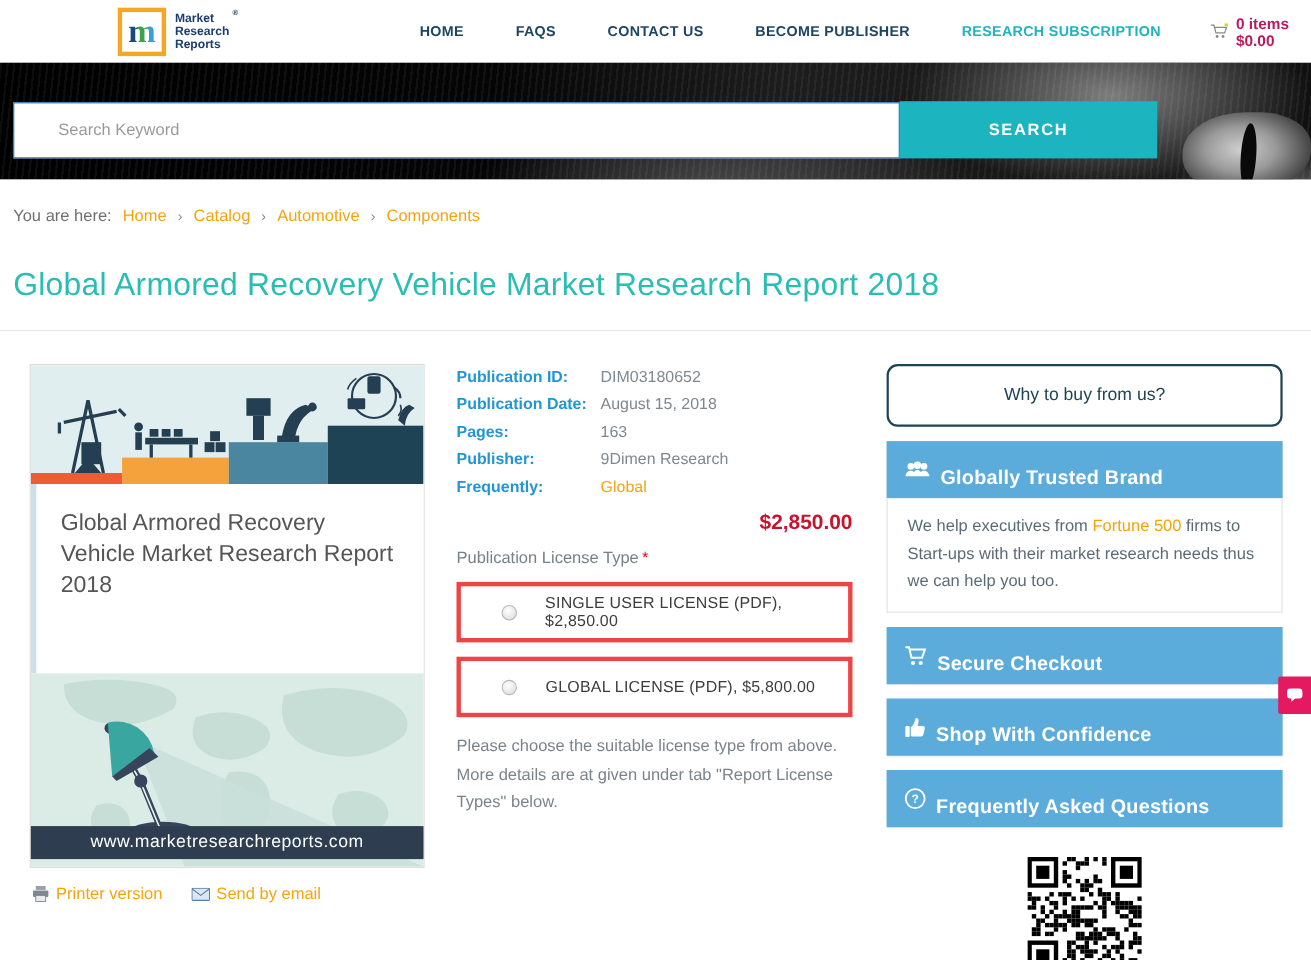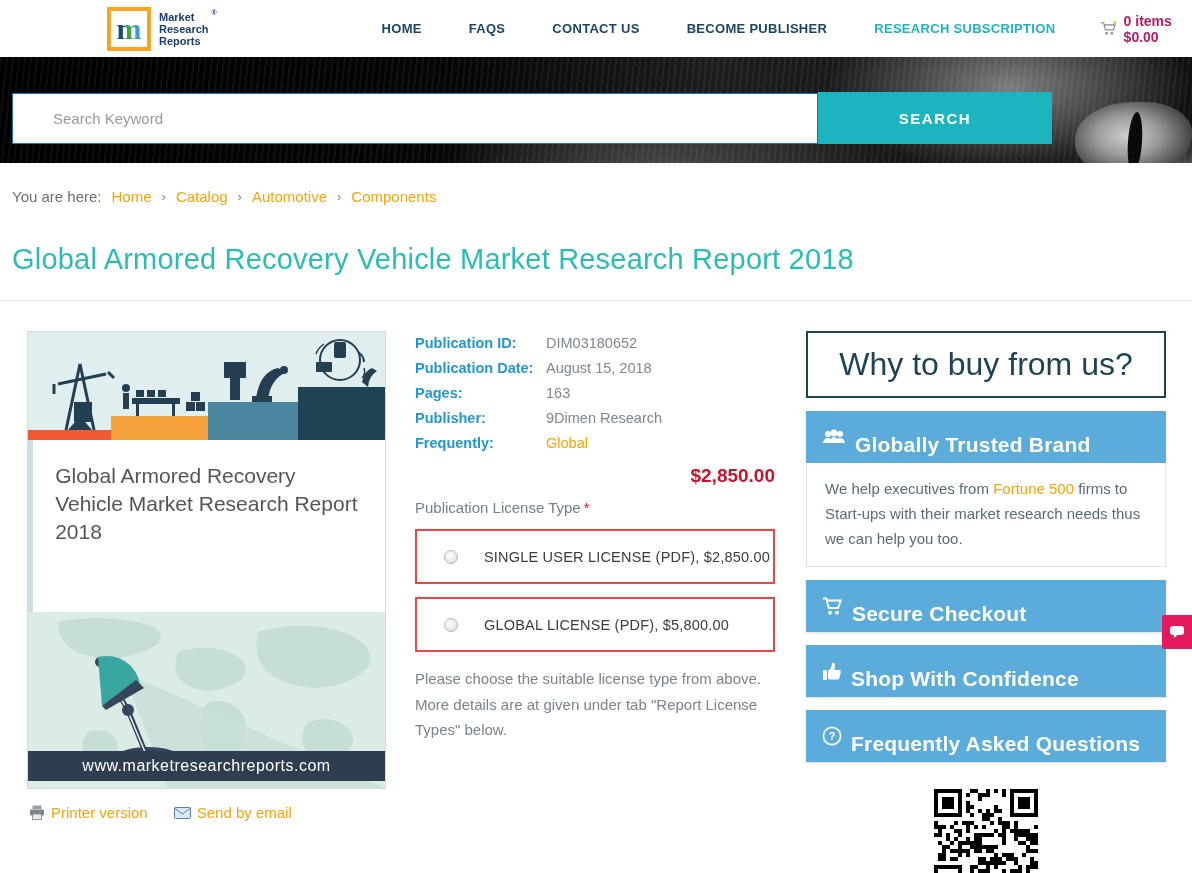--- a/index.html
+++ b/index.html
@@ -96,9 +96,9 @@
     display:flex; align-items:center; justify-content:center; gap:12px; font-family:"Liberation Sans", sans-serif; }
   
   .col-right { width:360px; margin-left:31px; }
-  .why-box { height:67px; border:2px solid #1d4354; border-radius:0; background:#fff;
+  .why-box { height:57px; border:2px solid #1d4354; border-radius:10px; background:#fff;
     display:flex; align-items:center; justify-content:center;
-    font-size:32px; color:#1d4354; }
+    font-size:16px; color:#1d4354; }
   .feature-bar { height:52px; background:#5bacdb; display:flex; align-items:center;
     padding-left:16px; gap:9px; margin-top:13px; box-shadow:0 1px 2px rgba(0,0,0,.15); }
   .feature-bar.first { margin-top:13px; }

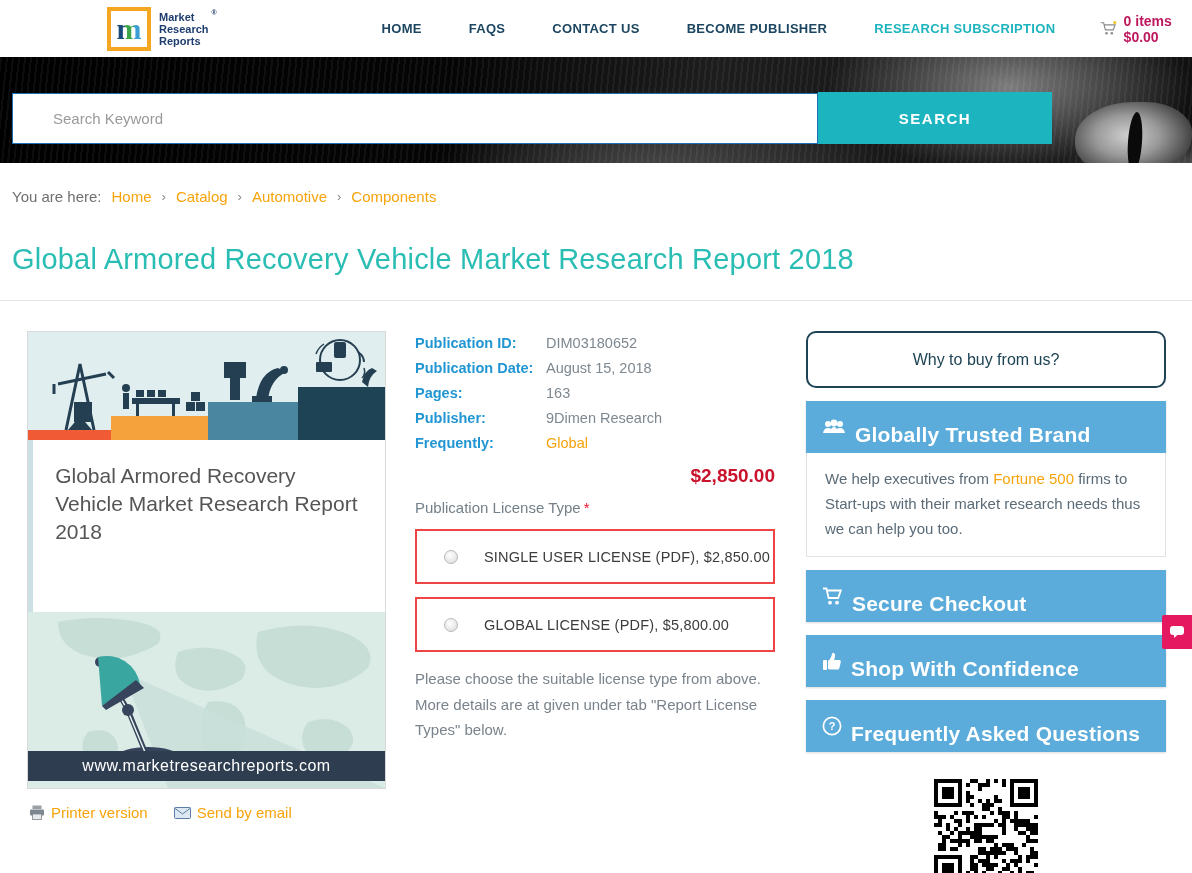--- a/index.html
+++ b/index.html
@@ -102,7 +102,7 @@
   .feature-bar { height:52px; background:#5bacdb; display:flex; align-items:center;
     padding-left:16px; gap:9px; margin-top:13px; box-shadow:0 1px 2px rgba(0,0,0,.15); }
   .feature-bar.first { margin-top:13px; }
-  .feature-title { color:#fff; font-size:21px; font-weight:bold; letter-spacing:.2px;margin-top:15px; }
+  .feature-title { color:#fff; font-size:18px; font-weight:bold; letter-spacing:.2px;margin-top:15px; }
   .feature-body { border:1px solid #e2e2e2; border-top:none; background:#fff;
     padding:13px 18px 15px 18px; font-size:15px; color:#5a6b77; line-height:25px; }
   .fortune-link { color:#f7a30b; cursor:pointer; }

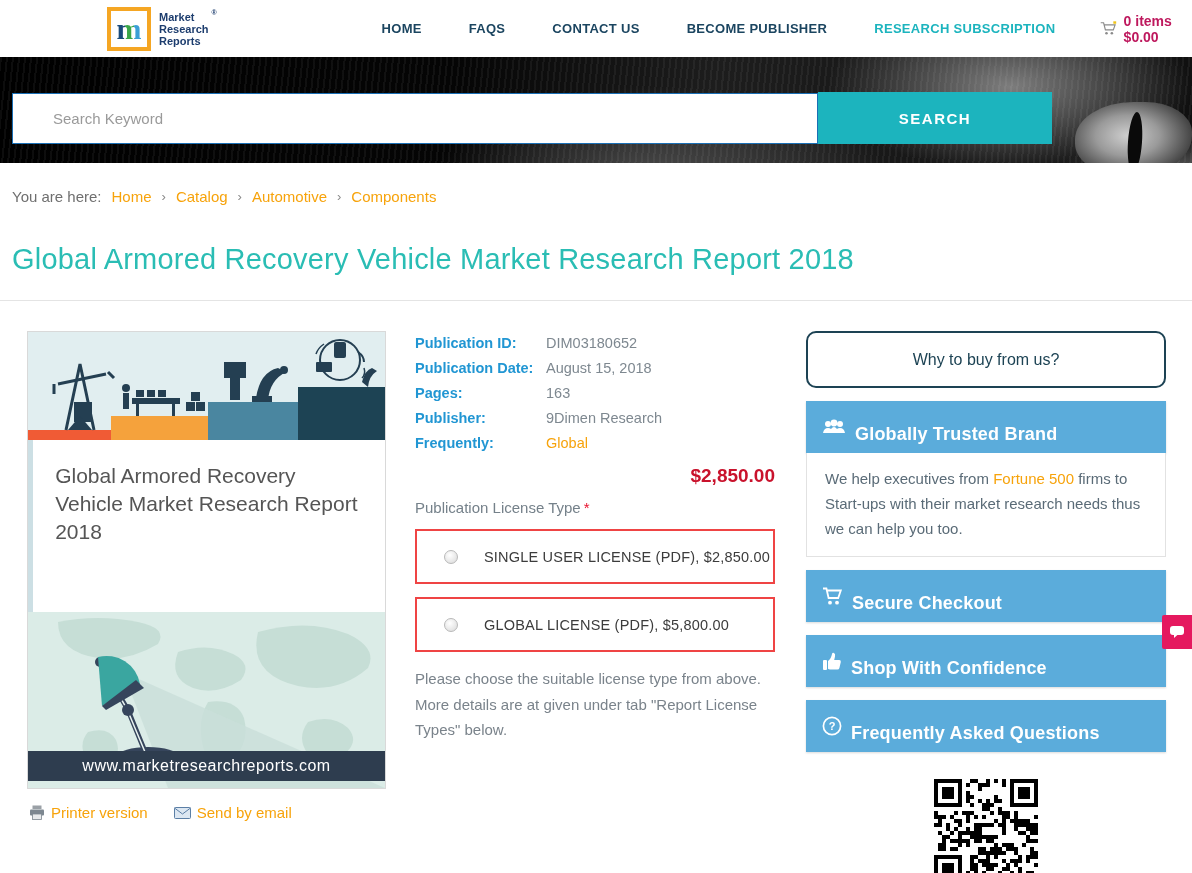--- a/index.html
+++ b/index.html
@@ -85,8 +85,8 @@
   .price { text-align:right; color:#c9122c; font-weight:bold; font-size:19px; margin-top:9px; }
   .license-label { color:#75818a; font-size:15px; margin-top:12px; }
   .required-mark { color:#e8112d; margin-left:3px; }
-  .license-option { border:2px solid #ef4444; height:55px; margin-top:13px;
-    display:flex; align-items:center; cursor:pointer; background:#fff; }
+  .license-option { border:4px solid #ef4444; height:55px; margin-top:13px;
+    display:flex; align-items:center; cursor:pointer; background:#fff;padding-left:10px; }
   .radio { width:14px; height:14px; border-radius:50%; border:1px solid #b9b9b9;
     background:radial-gradient(circle at 40% 35%, #fff, #d8d8d8); margin:0 26px 0 27px; }
   .license-text { font-size:14.5px; color:#3c3c3c; letter-spacing:.2px; }

